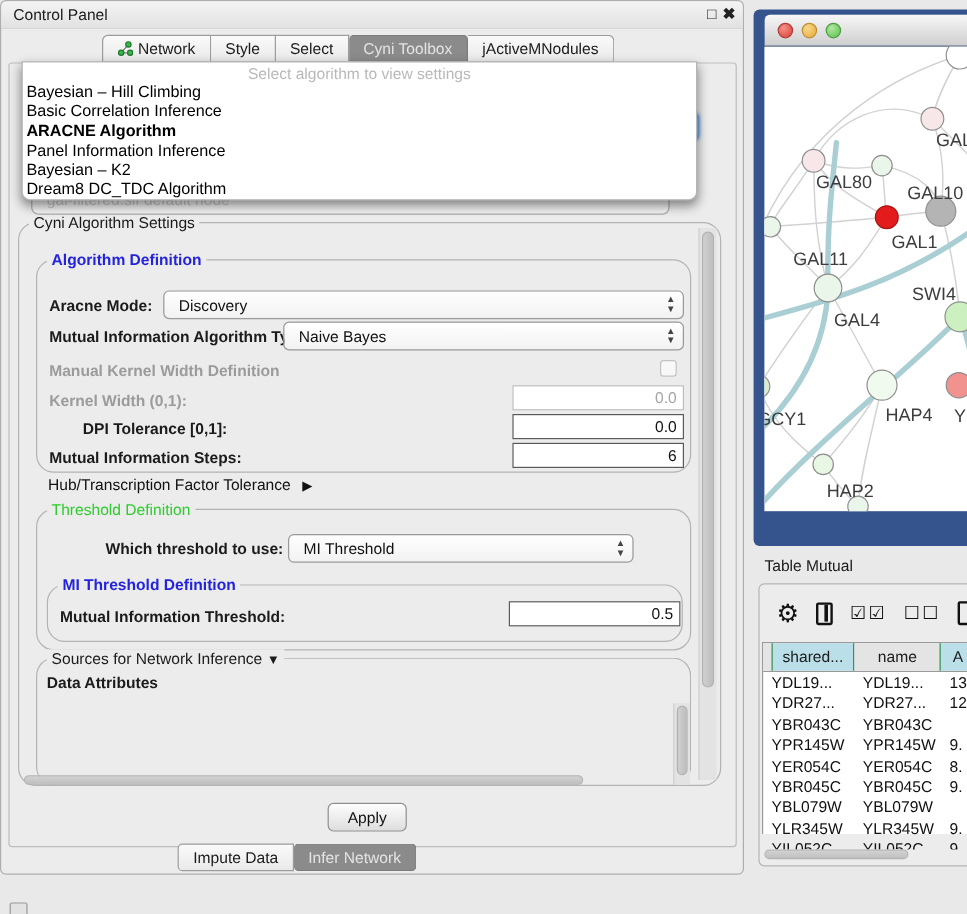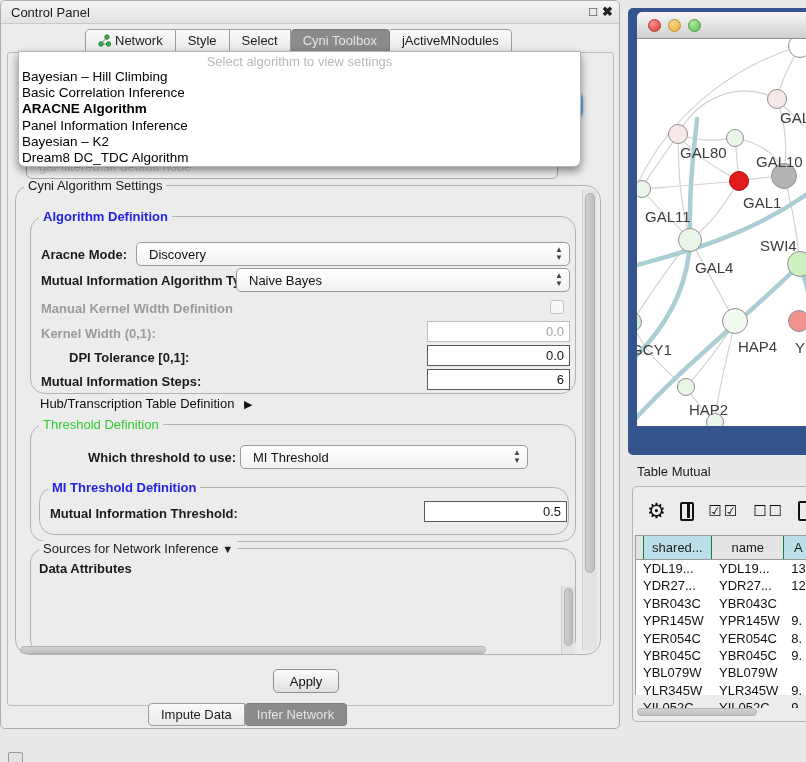--- a/index.html
+++ b/index.html
@@ -318,7 +318,7 @@
       <div class="nlabel" style="left:43px;  top:105px;">GAL80</div>
       <div class="nlabel" style="left:99px;  top:114px;margin-left:20px;">GAL10</div>
       <div class="nlabel" style="left:106px; top:155px;">GAL1</div>
-      <div class="nlabel" style="left:8px;   top:169px;">GAL11</div>
+      <div class="nlabel" style="left:24px;   top:169px;">GAL11</div>
       <div class="nlabel" style="left:123px; top:198px;">SWI4</div>
       <div class="nlabel" style="left:58px;  top:220px;">GAL4</div>
       <div class="nlabel" style="left:-6px;  top:302px;">GCY1</div>

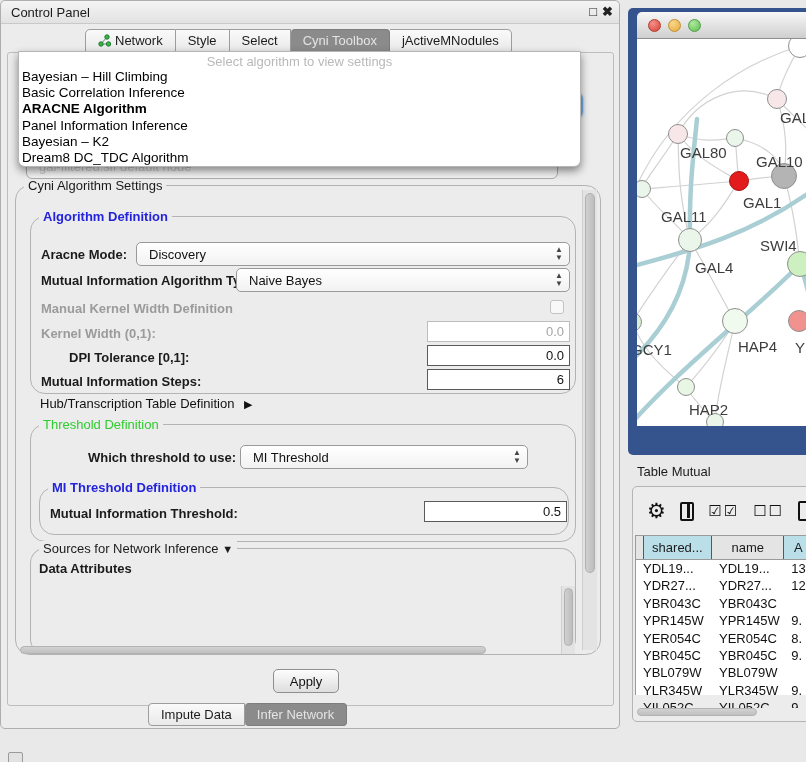--- a/index.html
+++ b/index.html
@@ -203,7 +203,7 @@
       </div>
 
       <span style="position:absolute; left:24px; top:210px; font-size:13px; color:#111;">
-        <span>Hub/Transcription Table Definition</span>
+        <span>Hub/Transcription Factor Tolerance</span>
         <span style="font-size:11px; margin-left:6px;">▶</span>
       </span>
 

